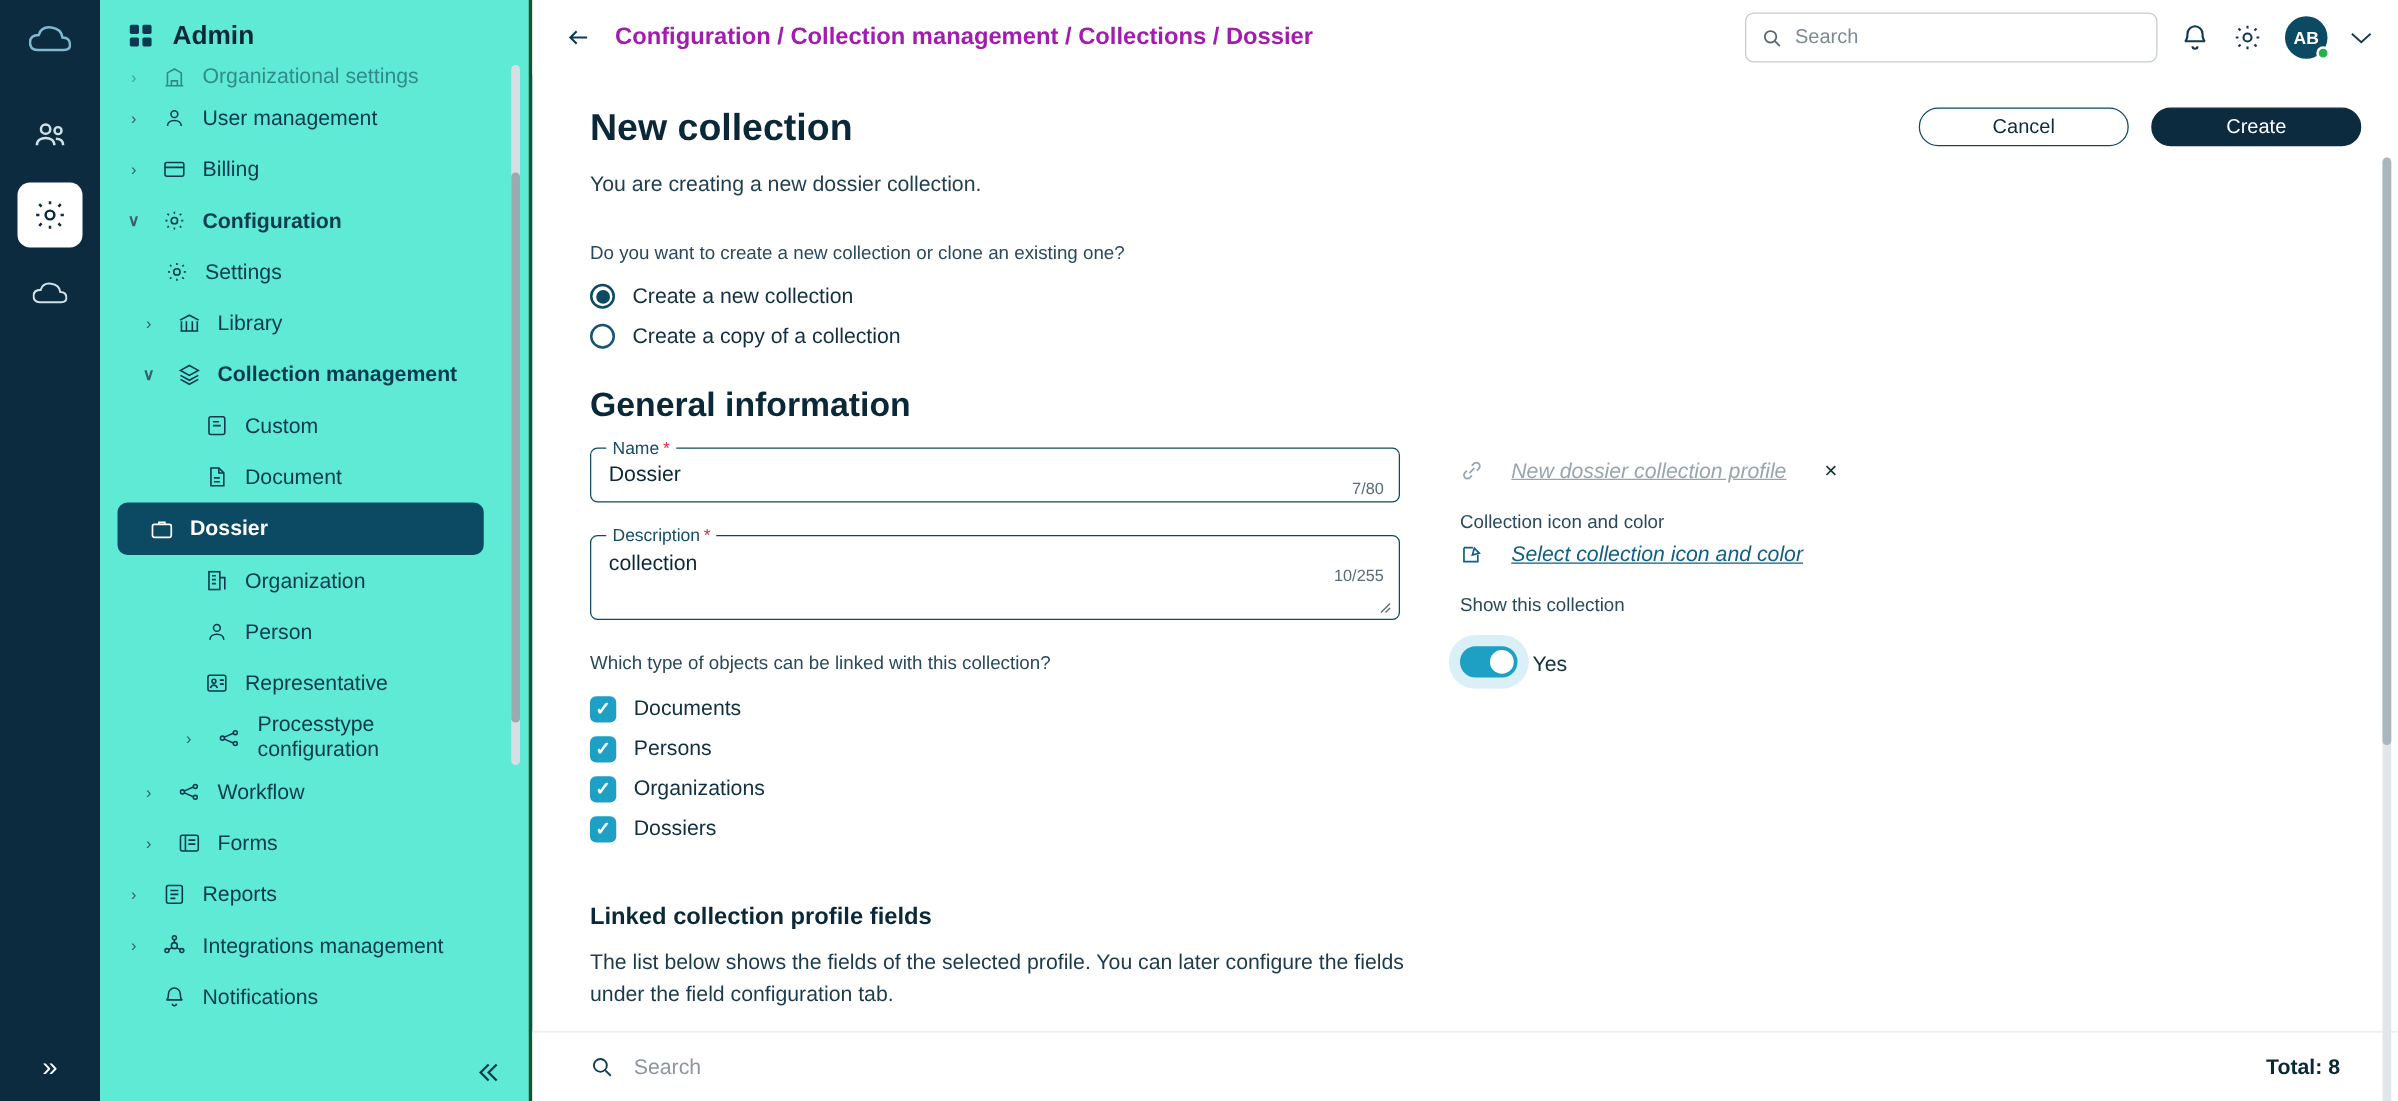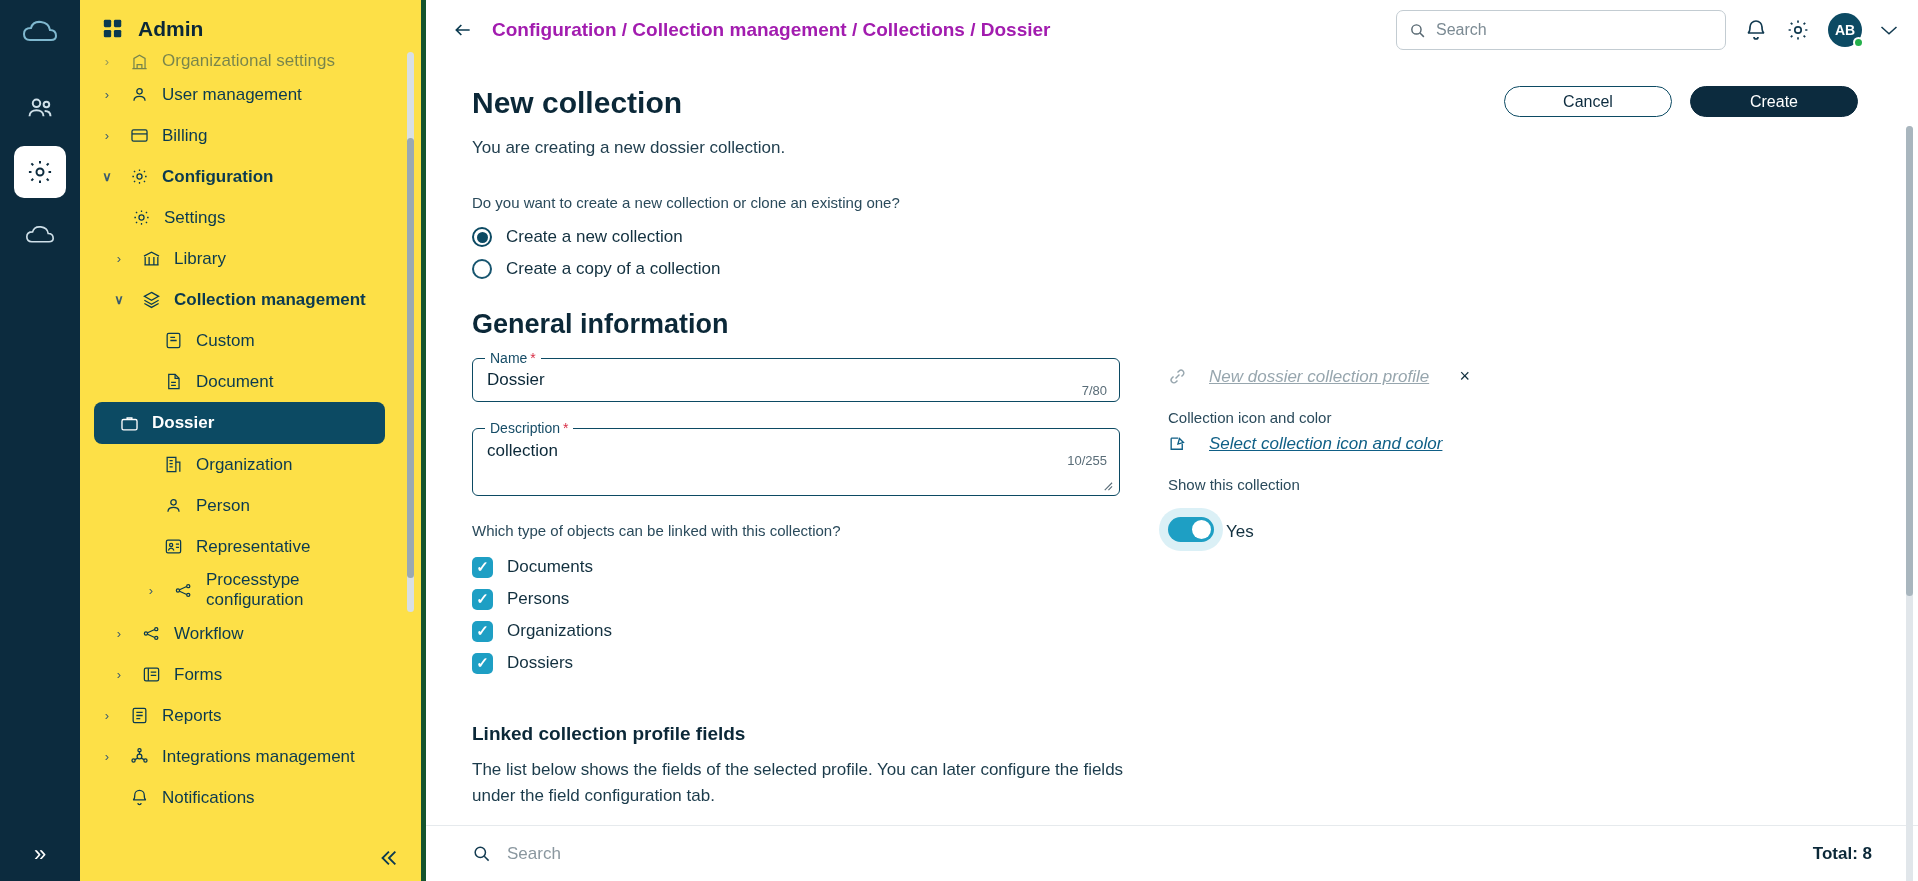--- a/index.html
+++ b/index.html
@@ -36,8 +36,8 @@
 
   
   .sidebar {
-    width: 346px; flex: 0 0 346px; background: #fde047;
-    border-right: 5px solid #14532d;
+    width: 346px; flex: 0 0 346px; background: #5eead4;
+    border-right: 3px solid #14532d;
     position: relative; overflow: hidden;
   }
   .sb-header {

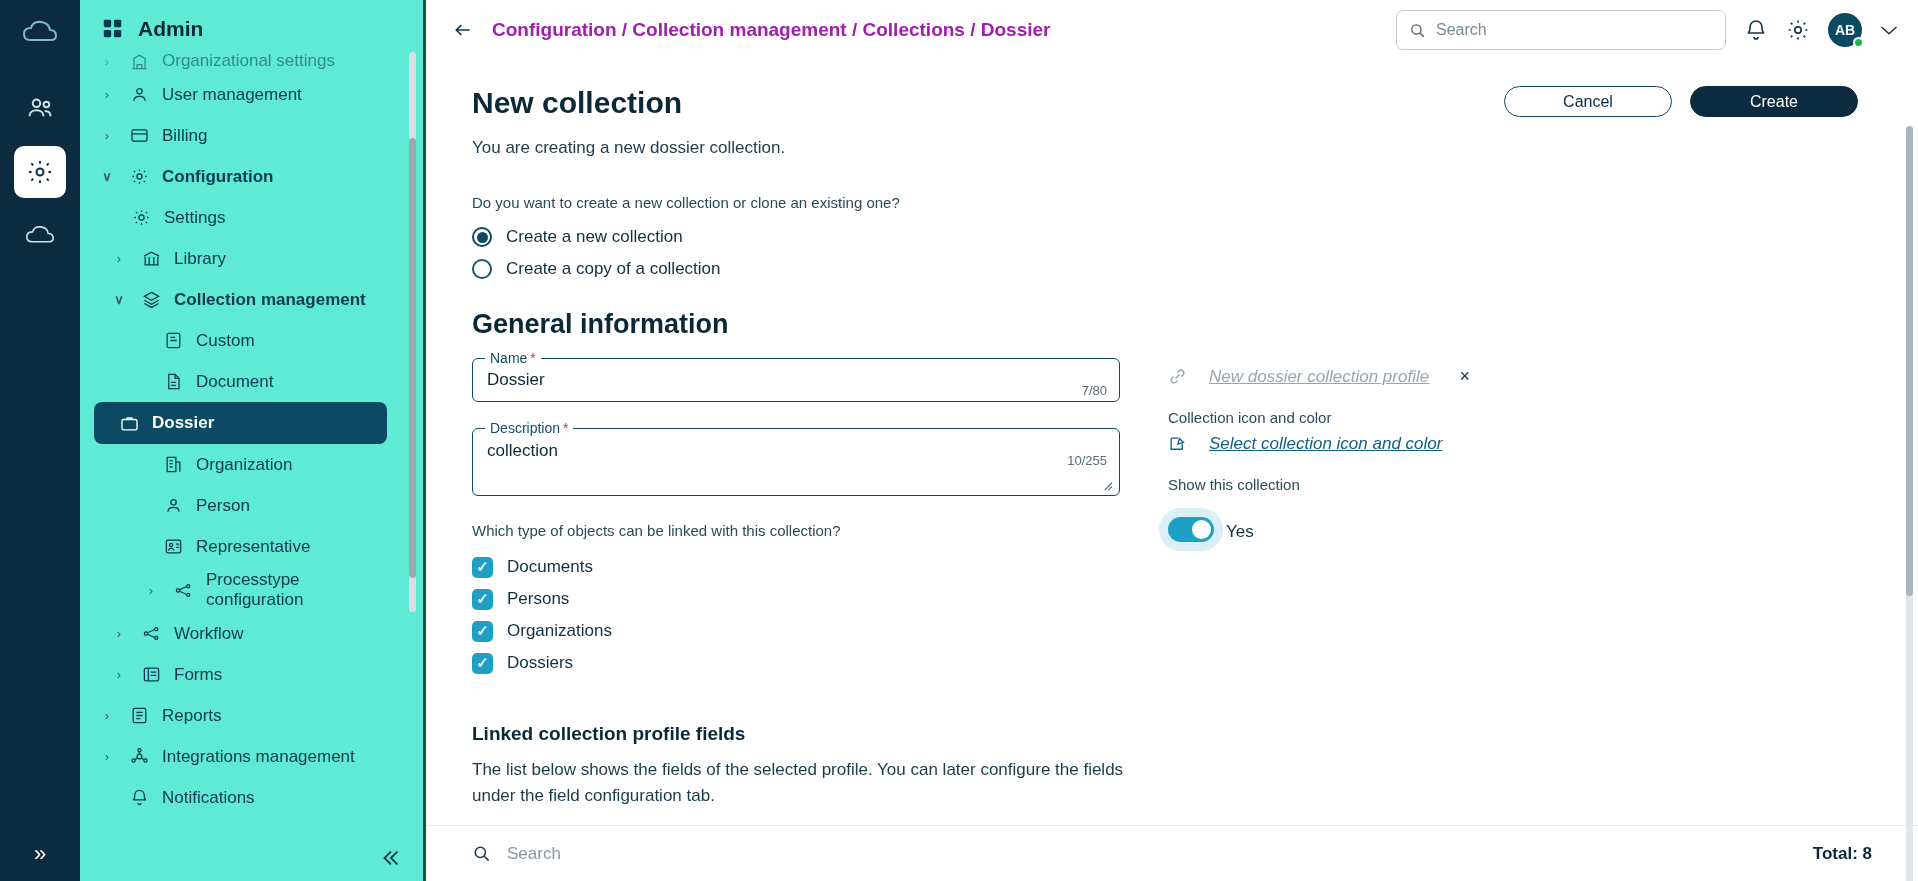--- a/index.html
+++ b/index.html
@@ -106,7 +106,7 @@
   .page-title { font-size: 30px; font-weight: bold; margin: 0 0 18px 0; }
   .page-sub { font-size: 17px; color: #213f4f; margin: 0 0 36px 0; }
 
-  .hdr-buttons { position: absolute; right: 60px; top: 26px; display: flex; gap: 18px; }
+  .hdr-buttons { position: absolute; right: 29px; top: 26px; display: flex; gap: 18px; }
   .btn {
     height: 31px; min-width: 168px; border-radius: 16px; font-size: 16px;
     display: flex; align-items: center; justify-content: center; cursor: pointer;

